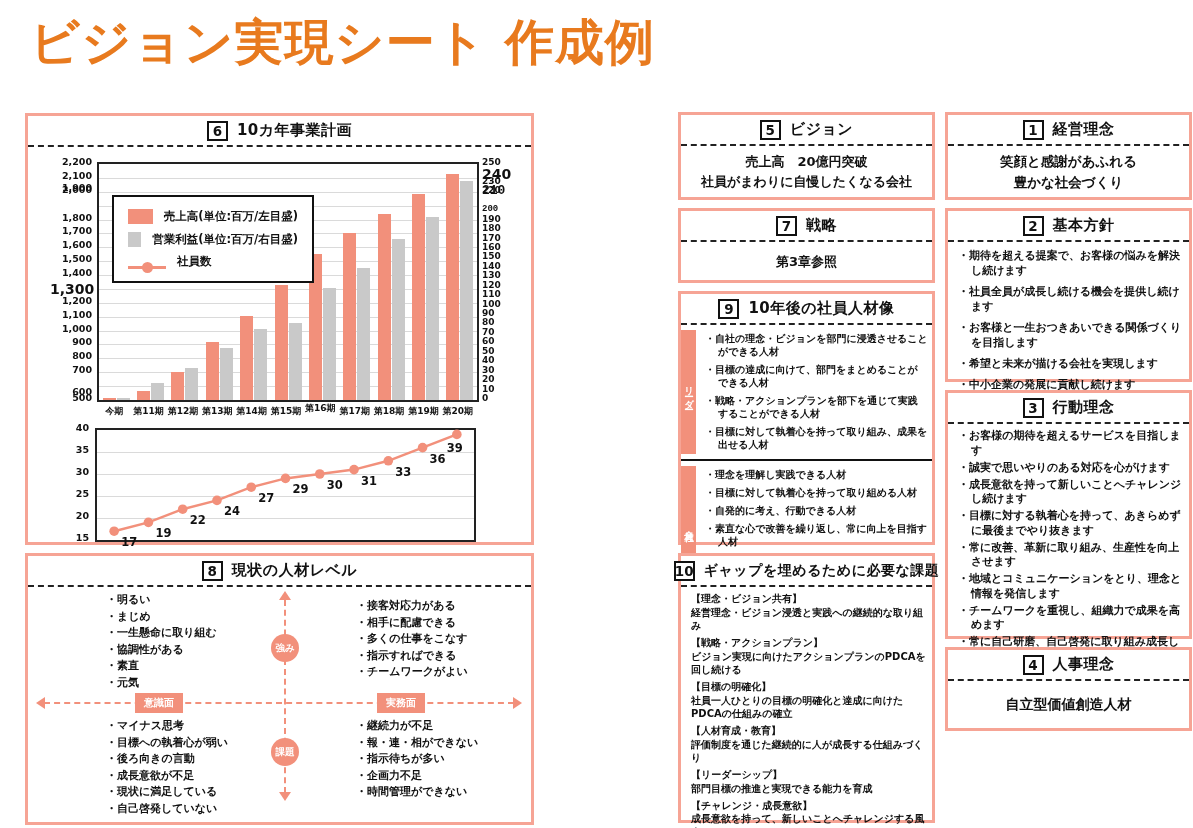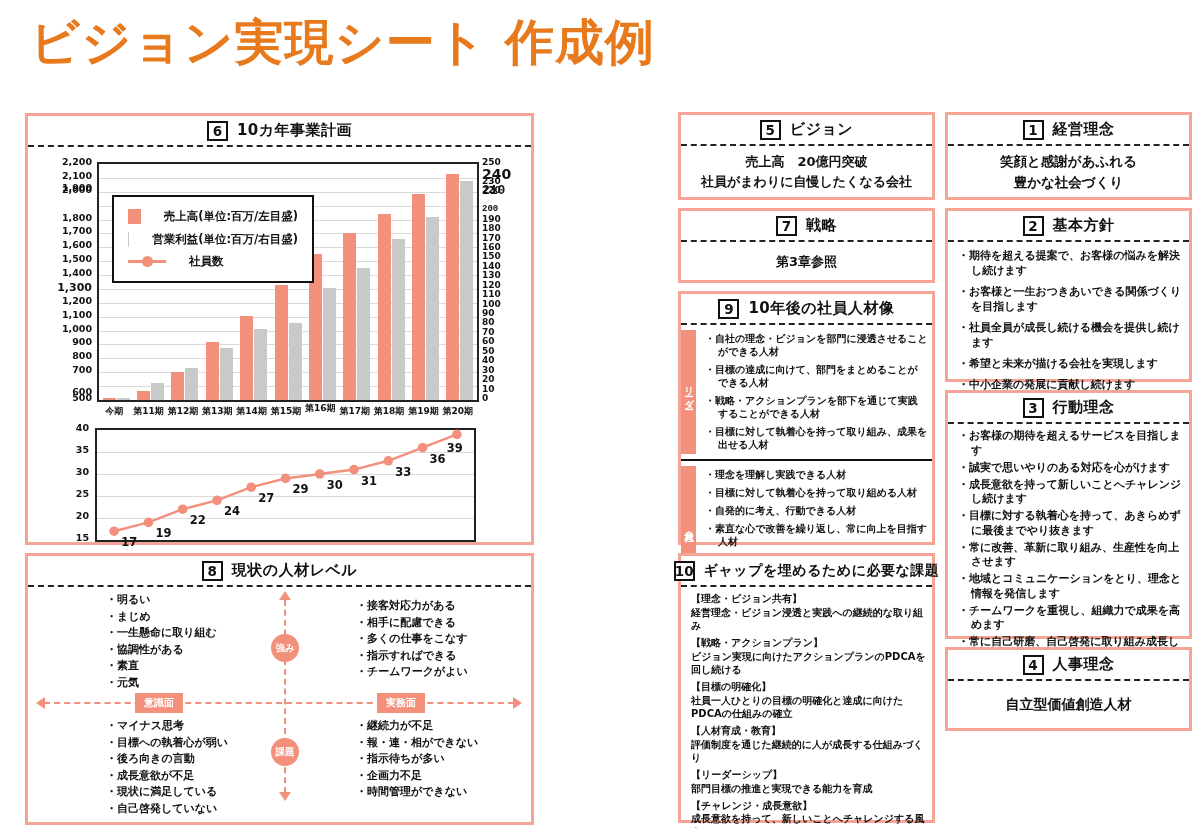--- a/index.html
+++ b/index.html
@@ -63,7 +63,7 @@
   .axlab{position:absolute;font-weight:bold;color:#111;white-space:nowrap;}
   .legend{position:absolute;border:2px solid #111;background:#fff;display:flex;flex-direction:column;
         justify-content:space-evenly;padding:4px 14px;box-sizing:border-box;z-index:5;}
-  .legend-row{display:flex;align-items:center;gap:23px;}
+  .legend-row{display:flex;align-items:flex-end;gap:11px;}
   .legend-row .lab{font-size:11.5px;font-weight:bold;white-space:nowrap;}
   .sw-bar{width:38px;height:15px;}
   .sw-line{width:38px;height:3px;position:relative;}

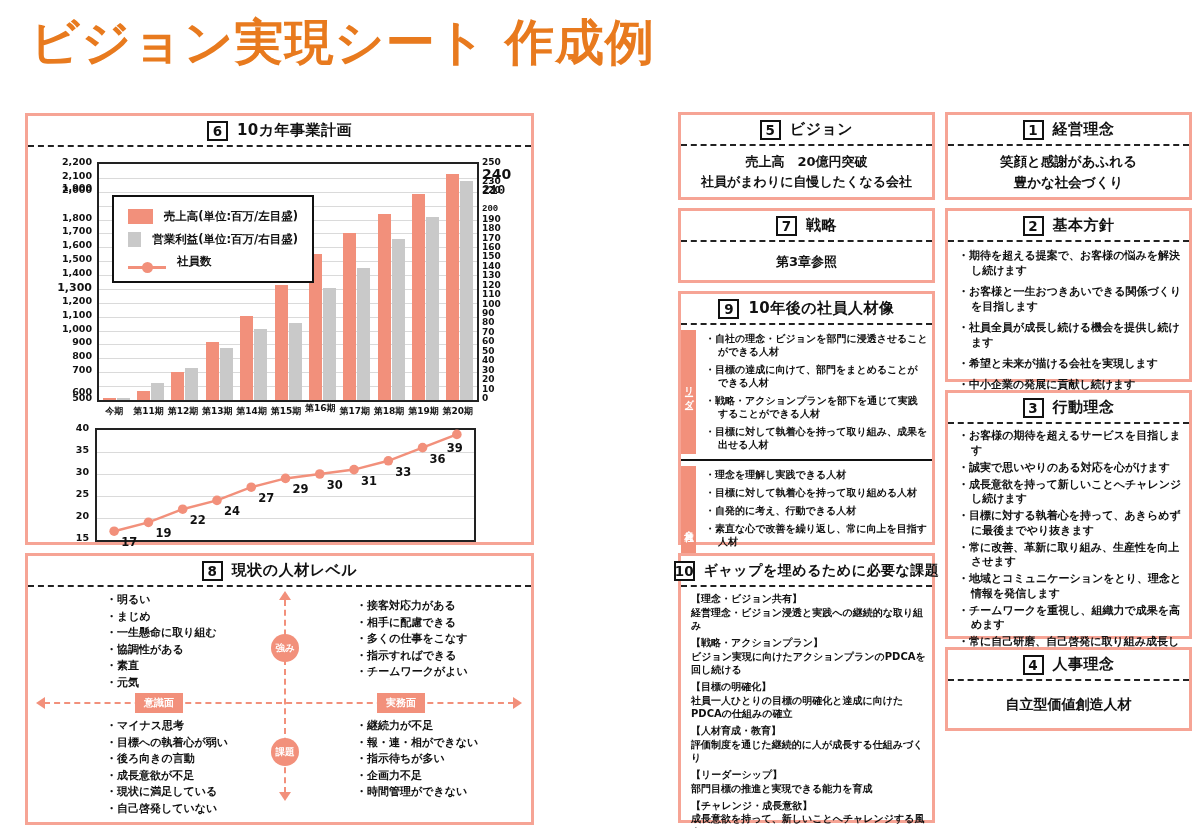--- a/index.html
+++ b/index.html
@@ -130,7 +130,7 @@
         <div class="axlab" style="left: 22px; top: 206.588px; width: 42px; text-align: right; font-size: 9.5px;">1,000</div>
         <div class="axlab" style="left: 22px; top: 192.706px; width: 42px; text-align: right; font-size: 9.5px;">1,100</div>
         <div class="axlab" style="left: 22px; top: 178.824px; width: 42px; text-align: right; font-size: 9.5px;">1,200</div>
-        <div class="axlab" style="left: 22px; top: 164.941px; width: 42px; text-align: right; font-size: 11px;">1,300</div>
+        <div class="axlab" style="left: 22px; top: 164.941px; width: 42px; text-align: right; font-size: 14px;">1,300</div>
         <div class="axlab" style="left: 22px; top: 151.059px; width: 42px; text-align: right; font-size: 9.5px;">1,400</div>
         <div class="axlab" style="left: 22px; top: 137.176px; width: 42px; text-align: right; font-size: 9.5px;">1,500</div>
         <div class="axlab" style="left: 22px; top: 123.294px; width: 42px; text-align: right; font-size: 9.5px;">1,600</div>

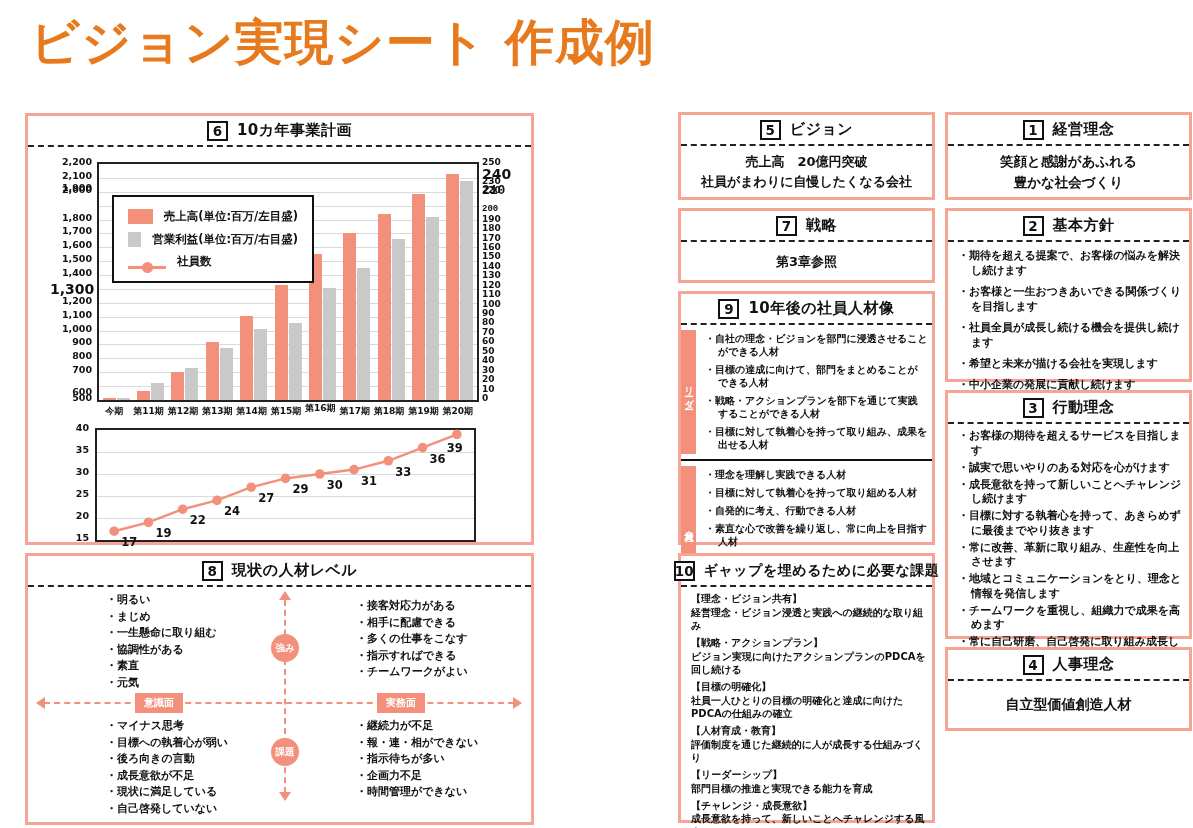--- a/index.html
+++ b/index.html
@@ -387,8 +387,8 @@
     </header>
     <ul class="blist policy-list">
         <li>期待を超える提案で、お客様の悩みを解決し続けます</li>
+        <li>社員全員が成長し続ける機会を提供し続けます</li>
         <li>お客様と一生おつきあいできる関係づくりを目指します</li>
-        <li>社員全員が成長し続ける機会を提供し続けます</li>
         <li>希望と未来が描ける会社を実現します</li>
         <li>中小企業の発展に貢献し続けます</li>
       </ul>

